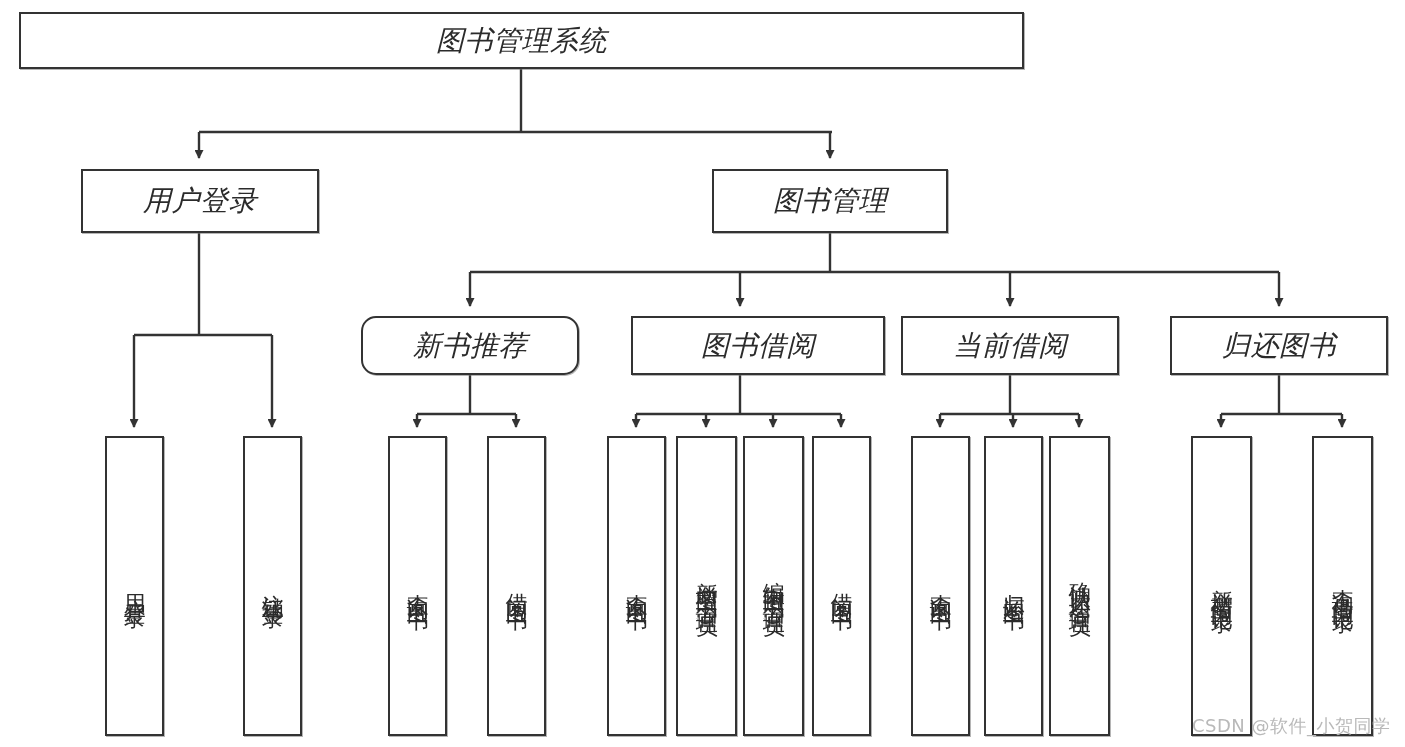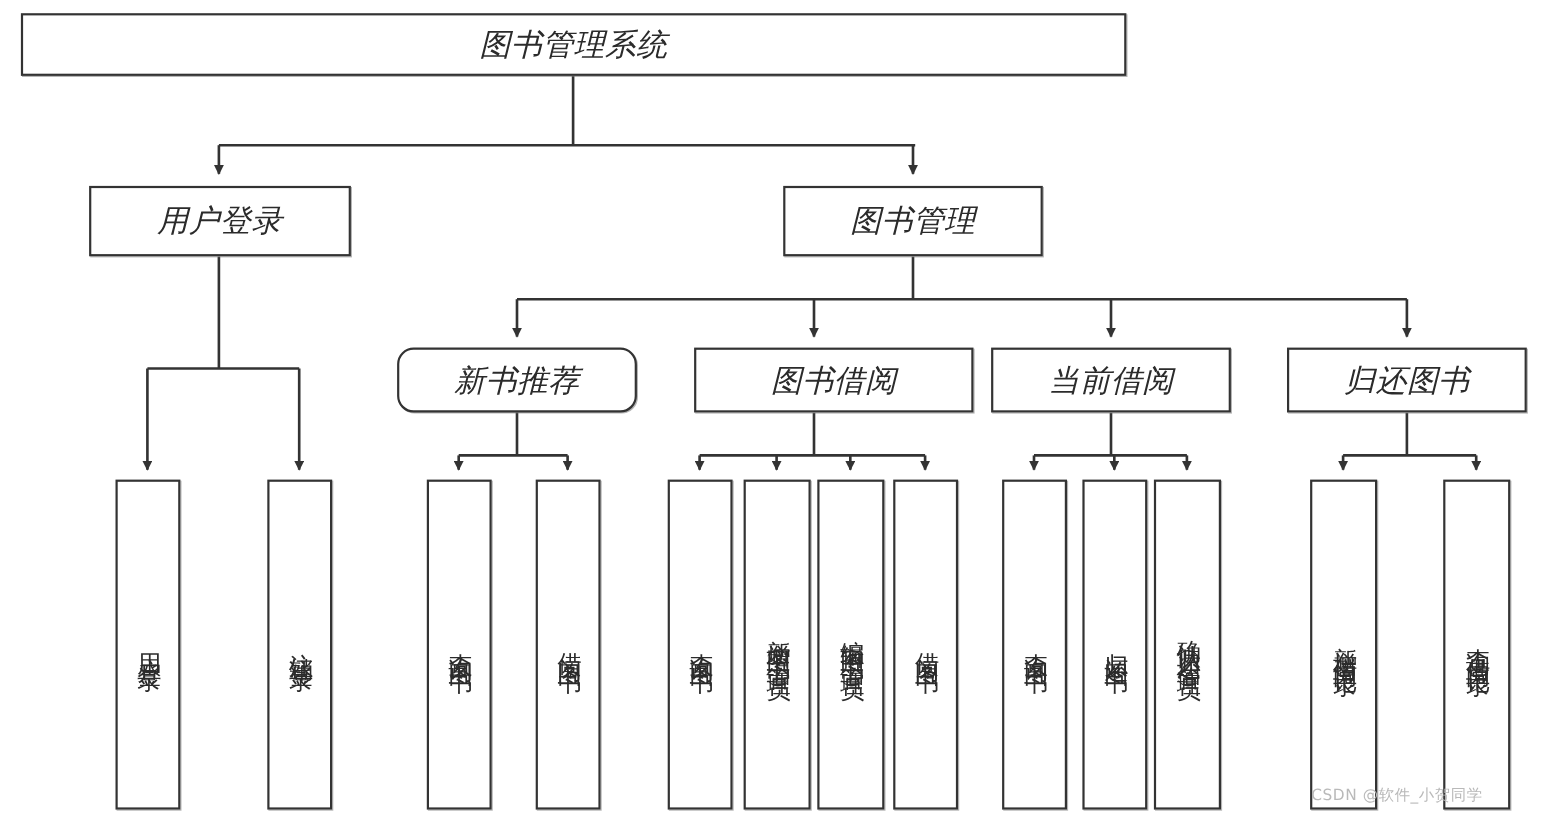--- a/index.html
+++ b/index.html
@@ -61,7 +61,7 @@
   }
   .watermark {
     position: absolute;
-    font-size: 14px;
+    font-size: 18px;
     color: #b9b9b9;
     white-space: nowrap;
     letter-spacing: 0.5px;

